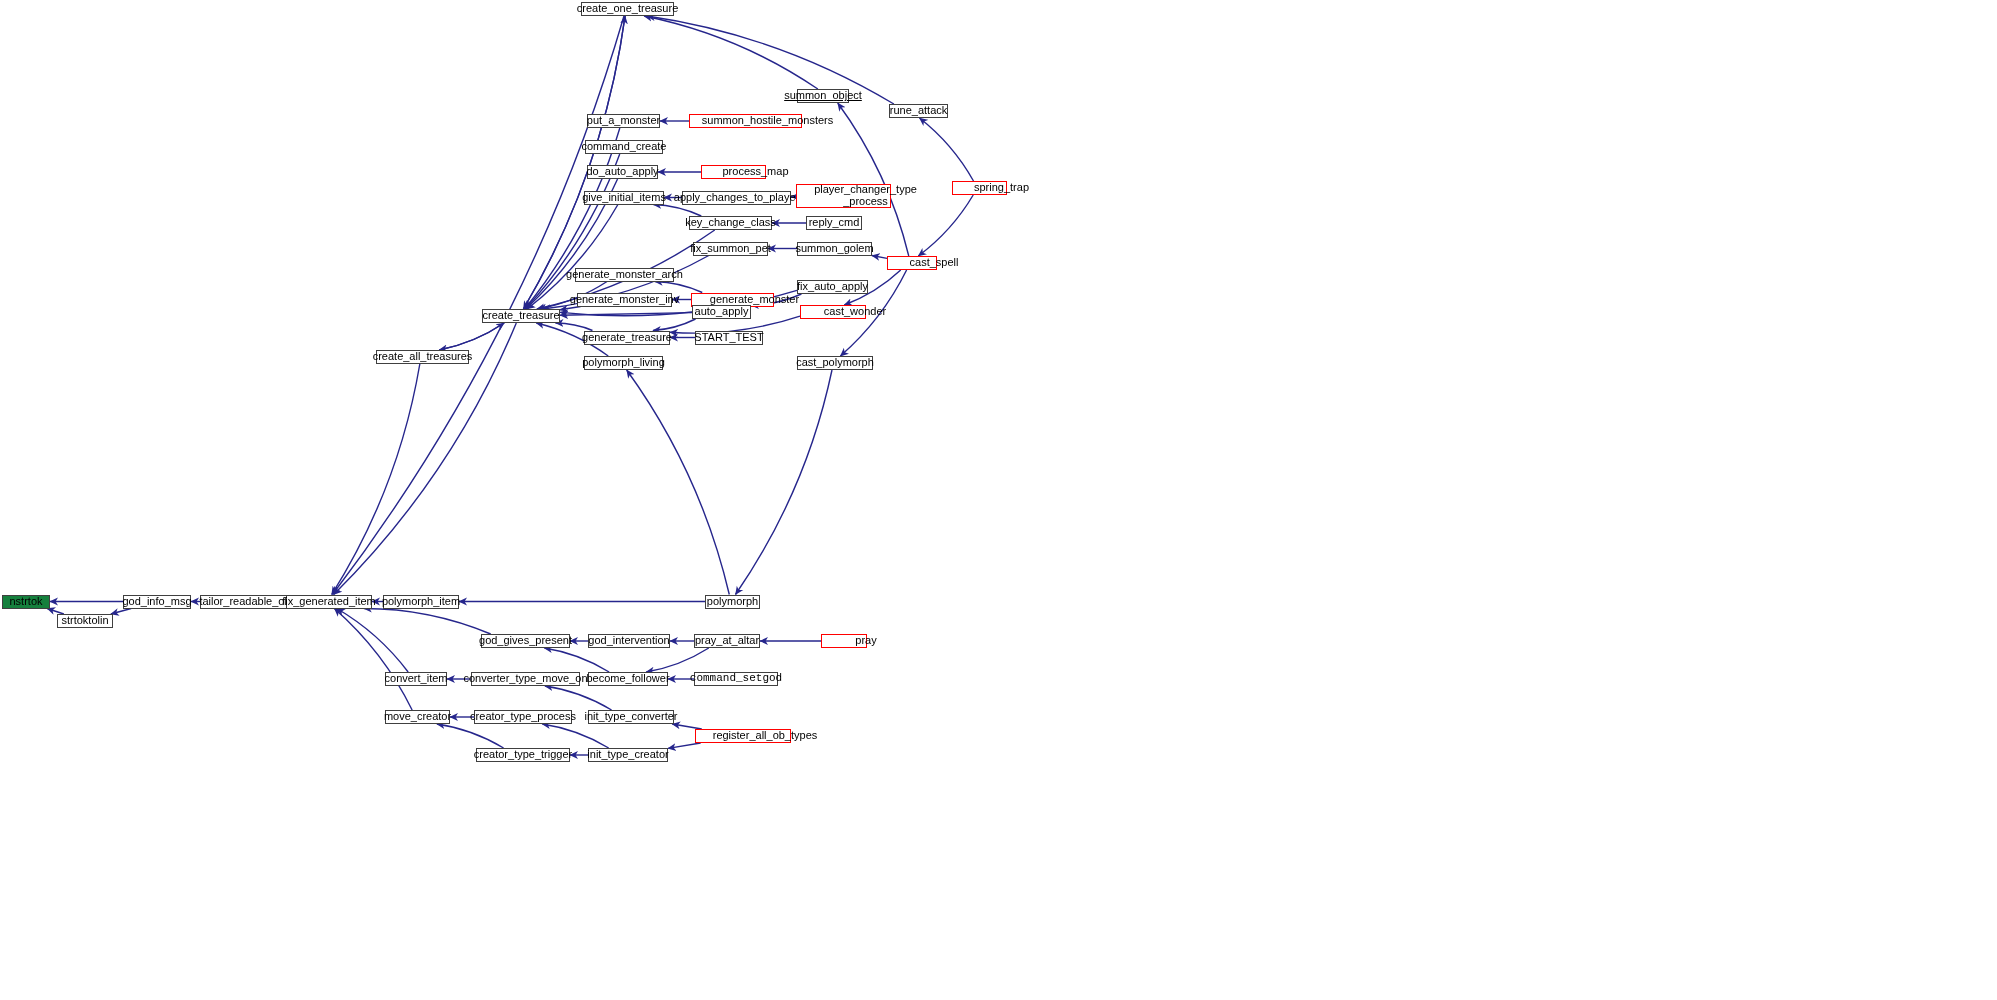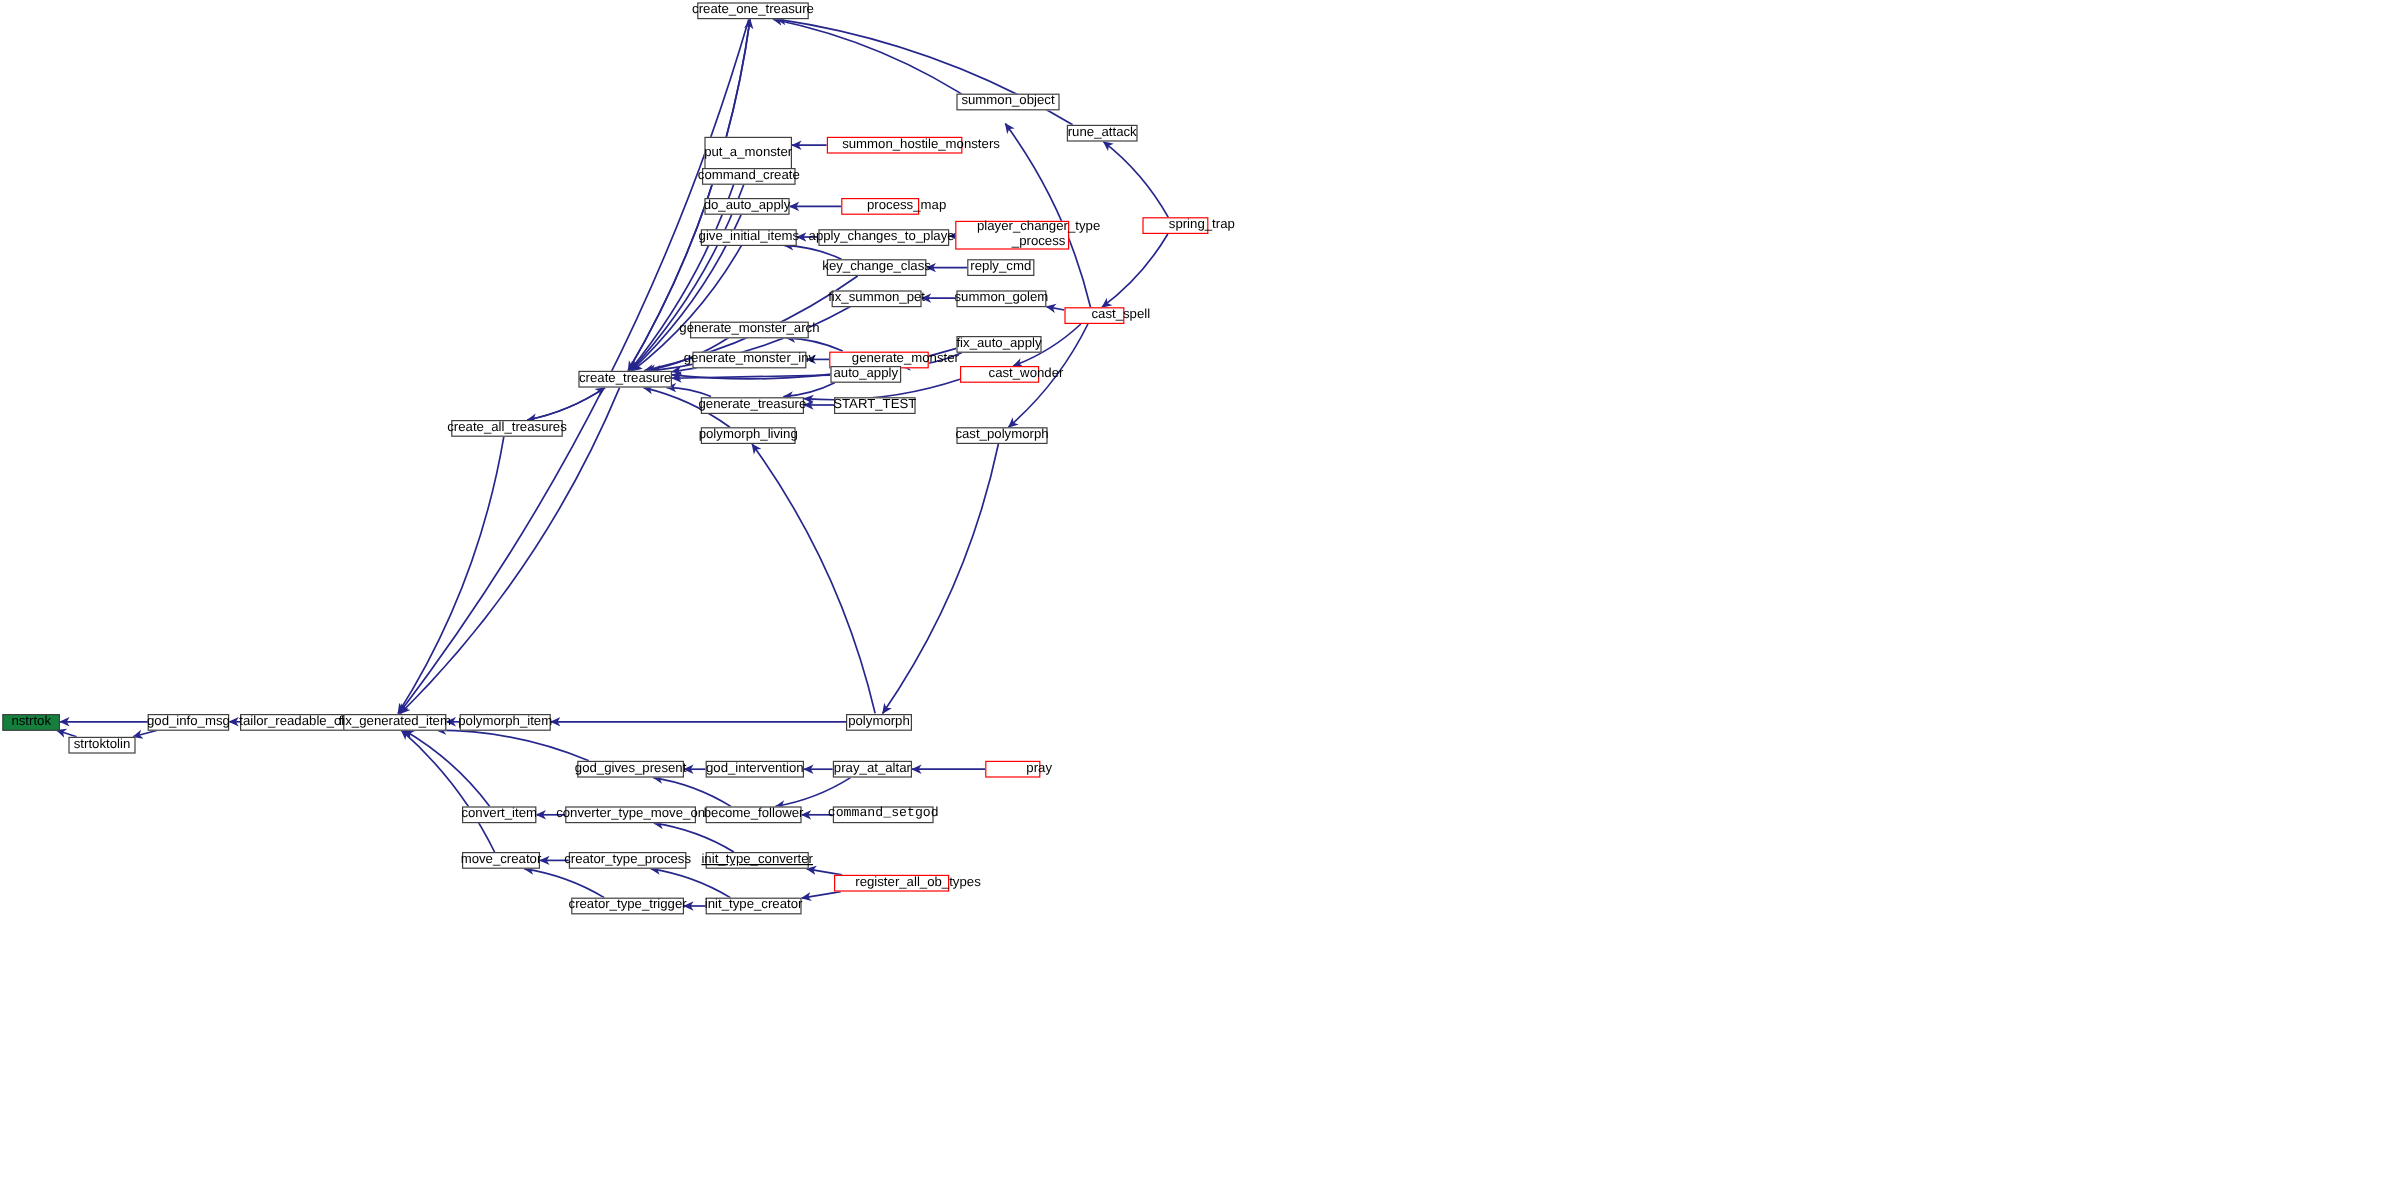--- a/index.html
+++ b/index.html
@@ -142,7 +142,7 @@
       <div class="node" style="left: 806px; top: 216px; width: 56px; height: 14px;"><span>reply_cmd</span></div>
       <div class="node" style="left: 693px; top: 241.5px; width: 75px; height: 14px;"><span>fix_summon_pet</span></div>
       <div class="node" style="left: 797px; top: 241.5px; width: 75px; height: 14px;"><span>summon_golem</span></div>
-      <div class="node" style="left: 797px; top: 78px; width: 86px; height: 14px;"><span>summon_object</span></div>
+      <div class="node" style="left: 797px; top: 89px; width: 52px; height: 14px; text-decoration: underline;"><span>summon_object</span></div>
       <div class="node" style="left: 889px; top: 104px; width: 59px; height: 14px; align-items: flex-end;"><span>rune_attack</span></div>
       <div class="node red" style="left: 952px; top: 181px; width: 55px; height: 14px;"><span>spring_trap</span></div>
       <div class="node red" style="left: 887px; top: 256px; width: 50px; height: 14px;"><span>cast_spell</span></div>

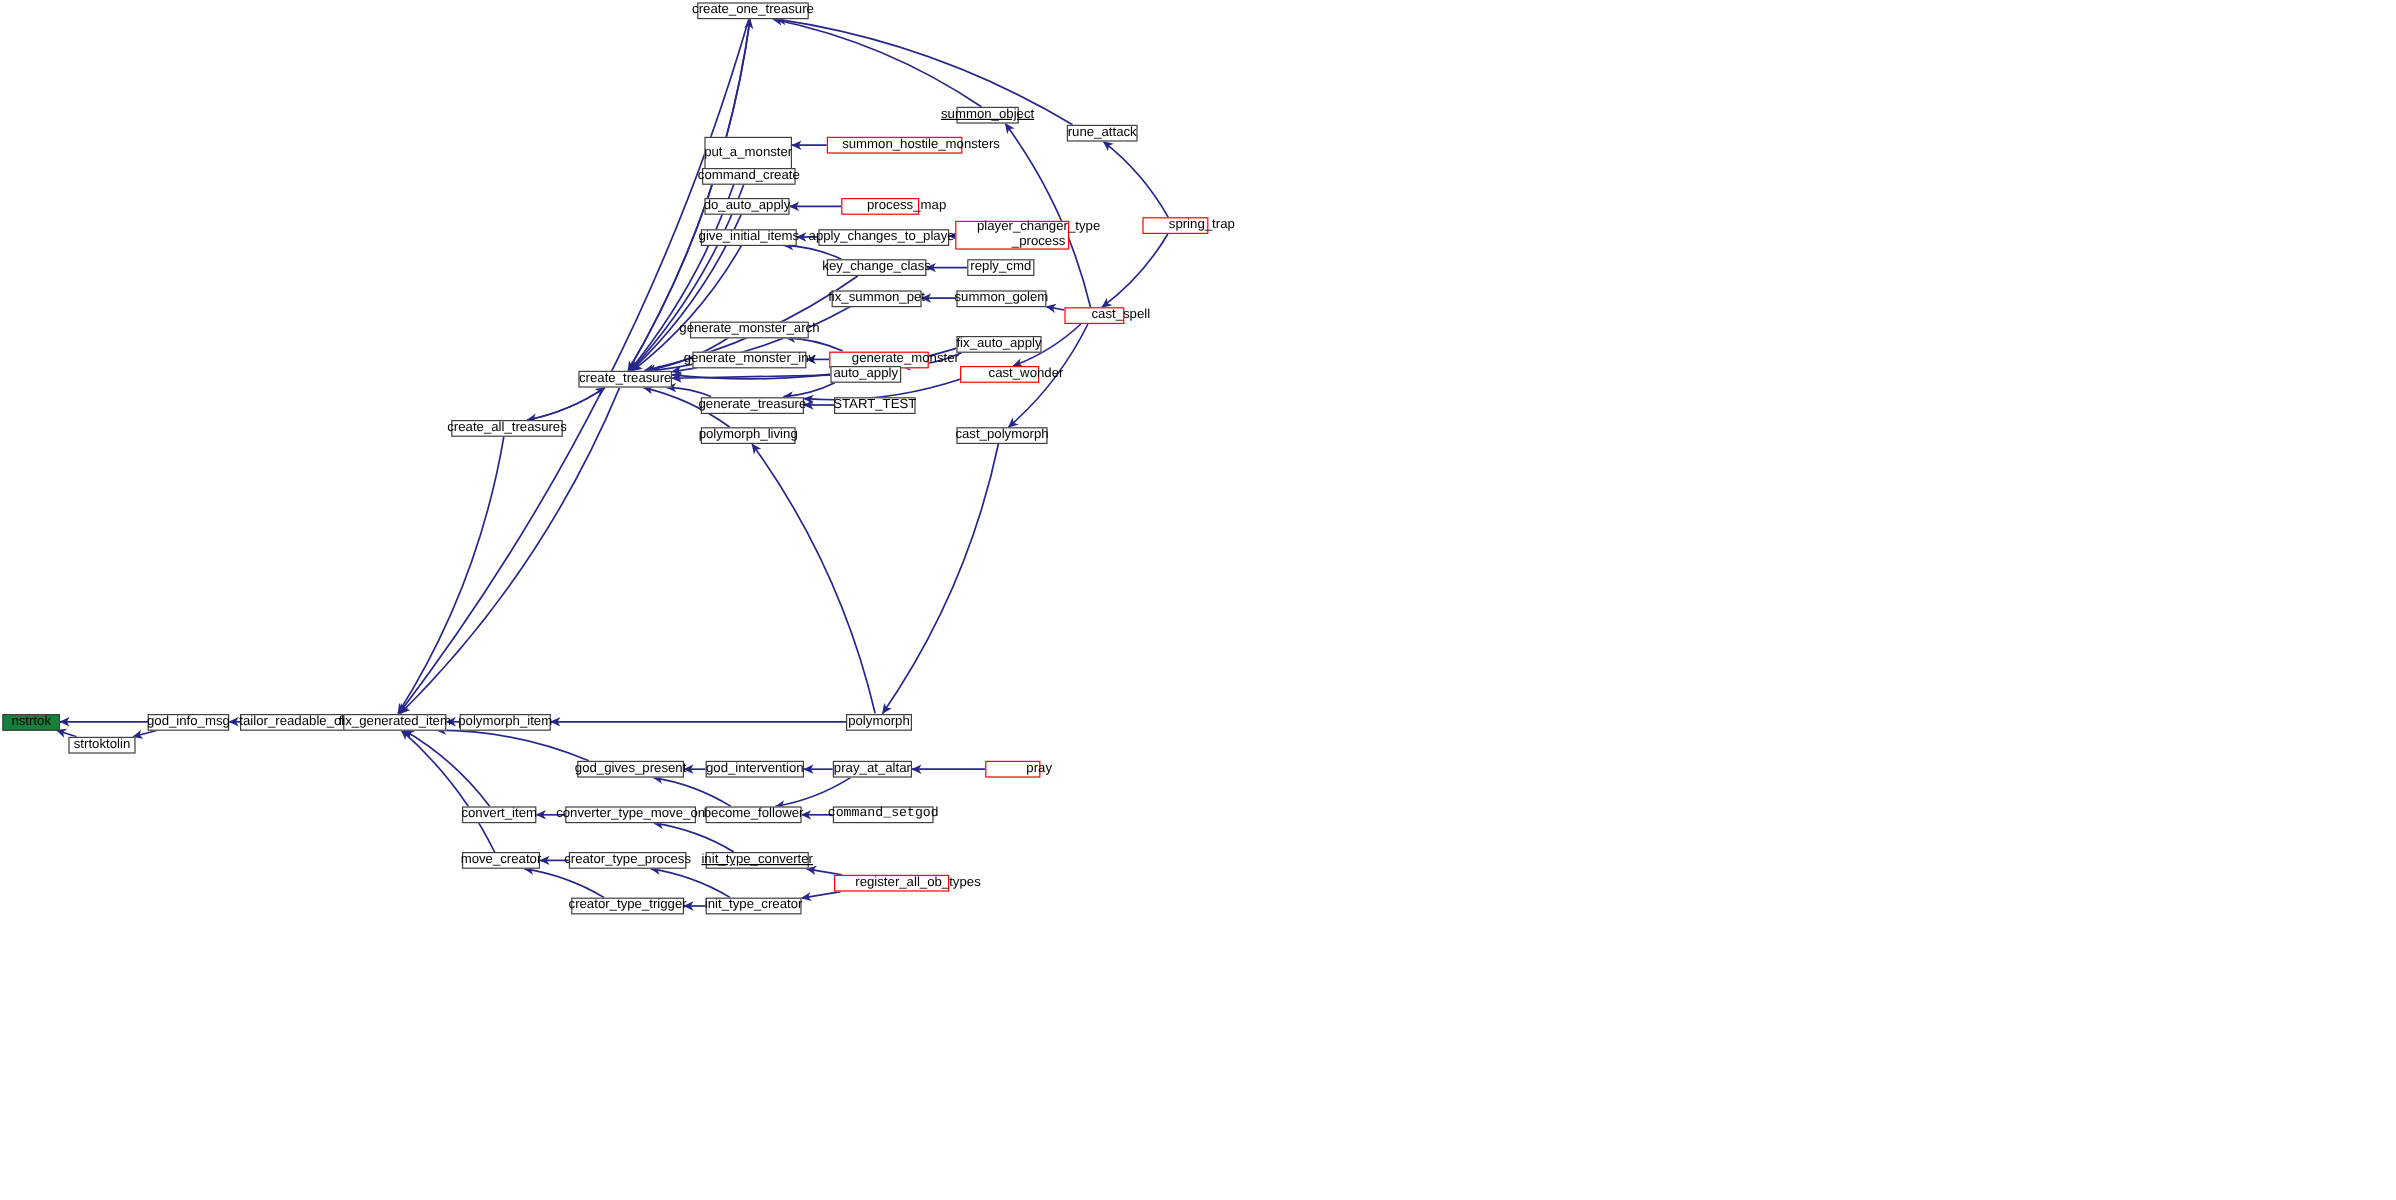--- a/index.html
+++ b/index.html
@@ -129,7 +129,7 @@
       <div class="node" style="left: 482px; top: 309px; width: 78px; height: 14px;"><span>create_treasure</span></div>
       <div class="node" style="left: 376px; top: 350px; width: 93px; height: 14px;"><span>create_all_treasures</span></div>
       <div class="node" style="left: 581px; top: 2px; width: 93px; height: 14px;"><span>create_one_treasure</span></div>
-      <div class="node" style="left: 587px; top: 114px; width: 73px; height: 27px;"><span>put_a_monster</span></div>
+      <div class="node" style="left: 587px; top: 114px; width: 73px; height: 14px;"><span>put_a_monster</span></div>
       <div class="node red" style="left: 689px; top: 114px; width: 113px; height: 14px;"><span>summon_hostile_monsters</span></div>
       <div class="node" style="left: 585px; top: 140px; width: 78px; height: 14px;"><span>command_create</span></div>
       <div class="node" style="left: 587px; top: 165px; width: 71px; height: 14px;"><span>do_auto_apply</span></div>

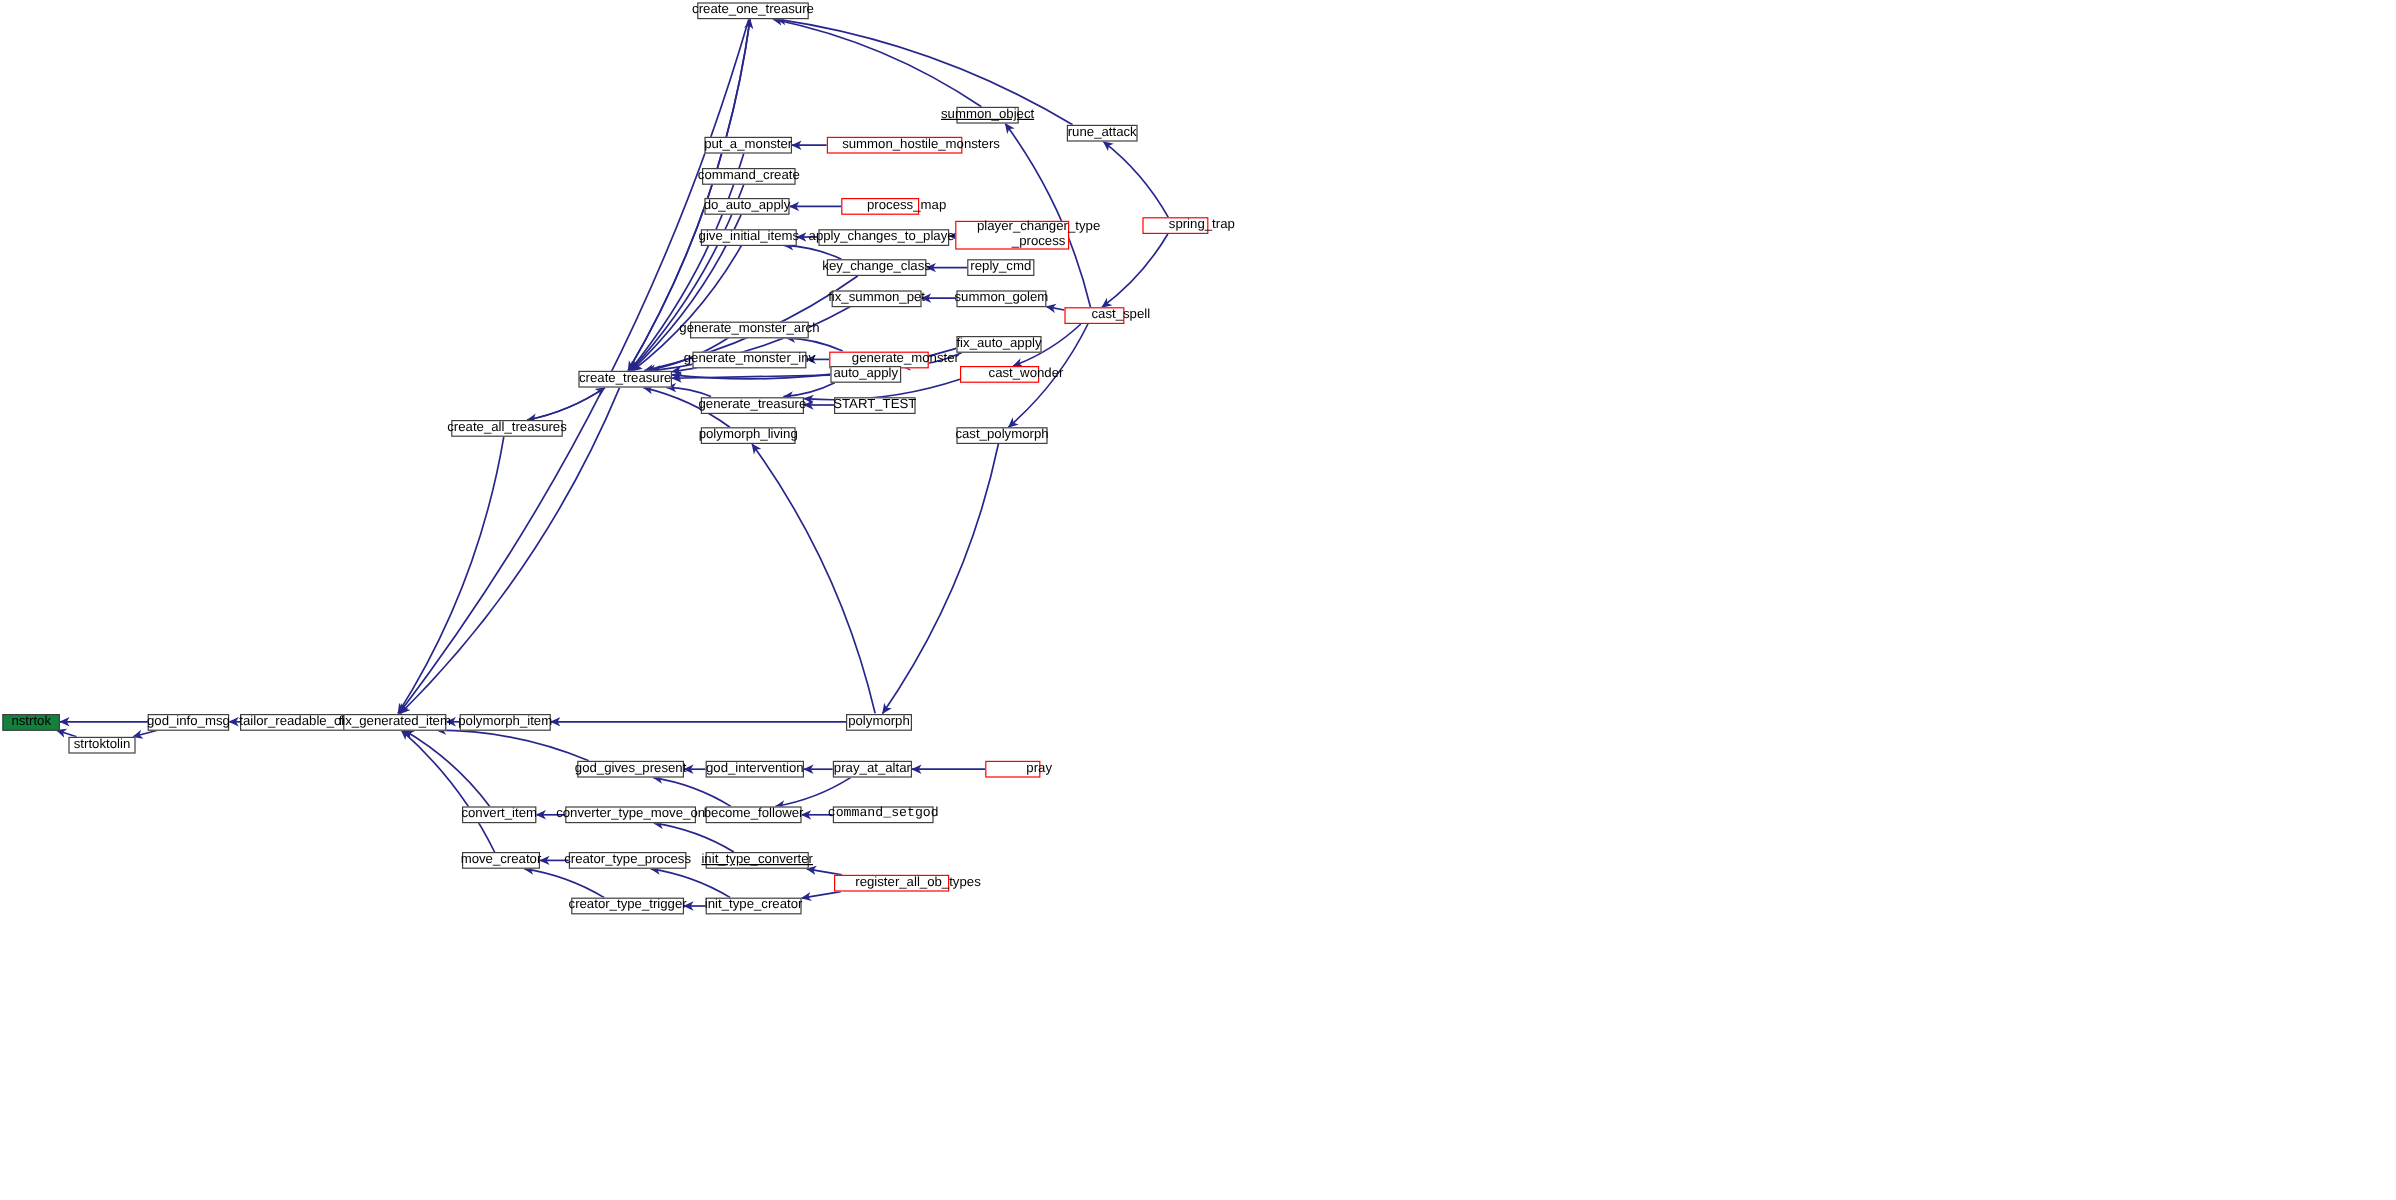--- a/index.html
+++ b/index.html
@@ -122,7 +122,7 @@
       <div class="node" style="left: 694px; top: 672px; width: 84px; height: 14px; font-family: Liberation Mono, monospace;"><span>command_setgod</span></div>
       <div class="node" style="left: 385px; top: 710px; width: 65px; height: 14px;"><span>move_creator</span></div>
       <div class="node" style="left: 474px; top: 710px; width: 98px; height: 14px;"><span>creator_type_process</span></div>
-      <div class="node" style="left: 588px; top: 710px; width: 86px; height: 14px; text-decoration: underline;"><span>init_type_converter</span></div>
+      <div class="node" style="left: 588px; top: 710px; width: 86px; height: 14px;"><span>init_type_converter</span></div>
       <div class="node red" style="left: 695px; top: 729px; width: 96px; height: 14px;"><span>register_all_ob_types</span></div>
       <div class="node" style="left: 476px; top: 748px; width: 94px; height: 14px;"><span>creator_type_trigger</span></div>
       <div class="node" style="left: 588px; top: 748px; width: 80px; height: 14px;"><span>init_type_creator</span></div>

